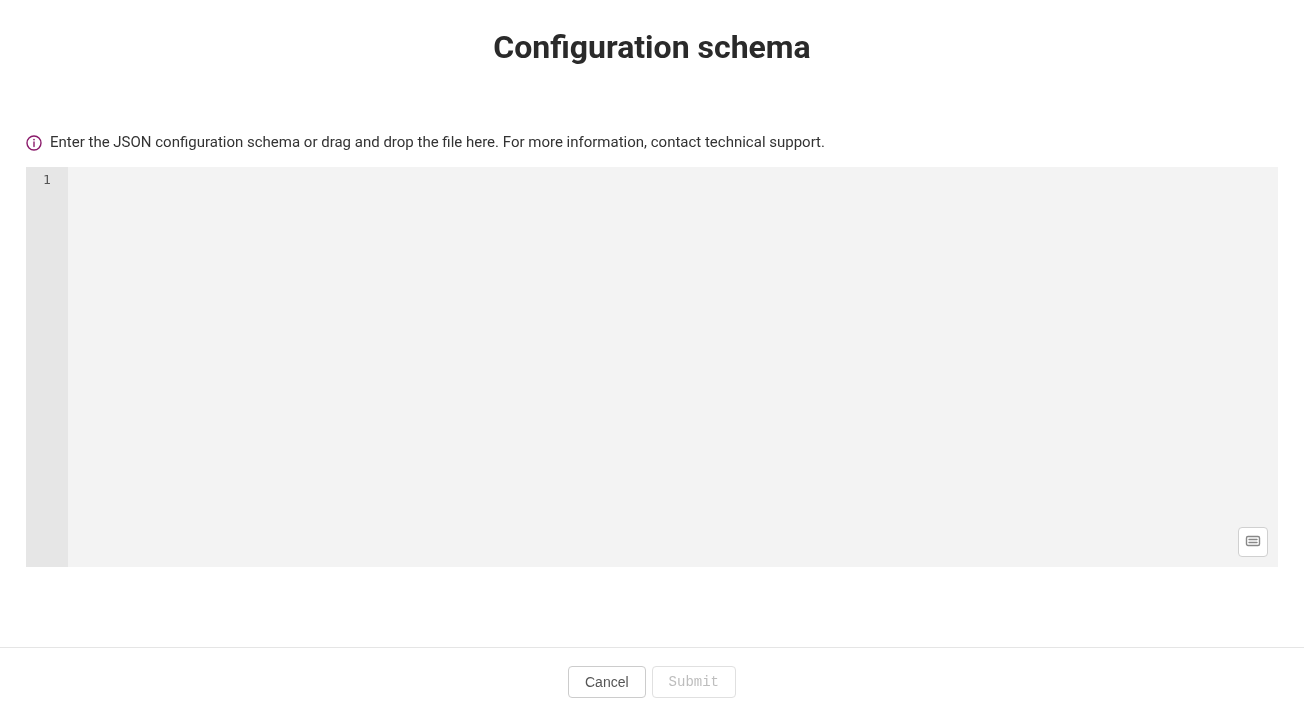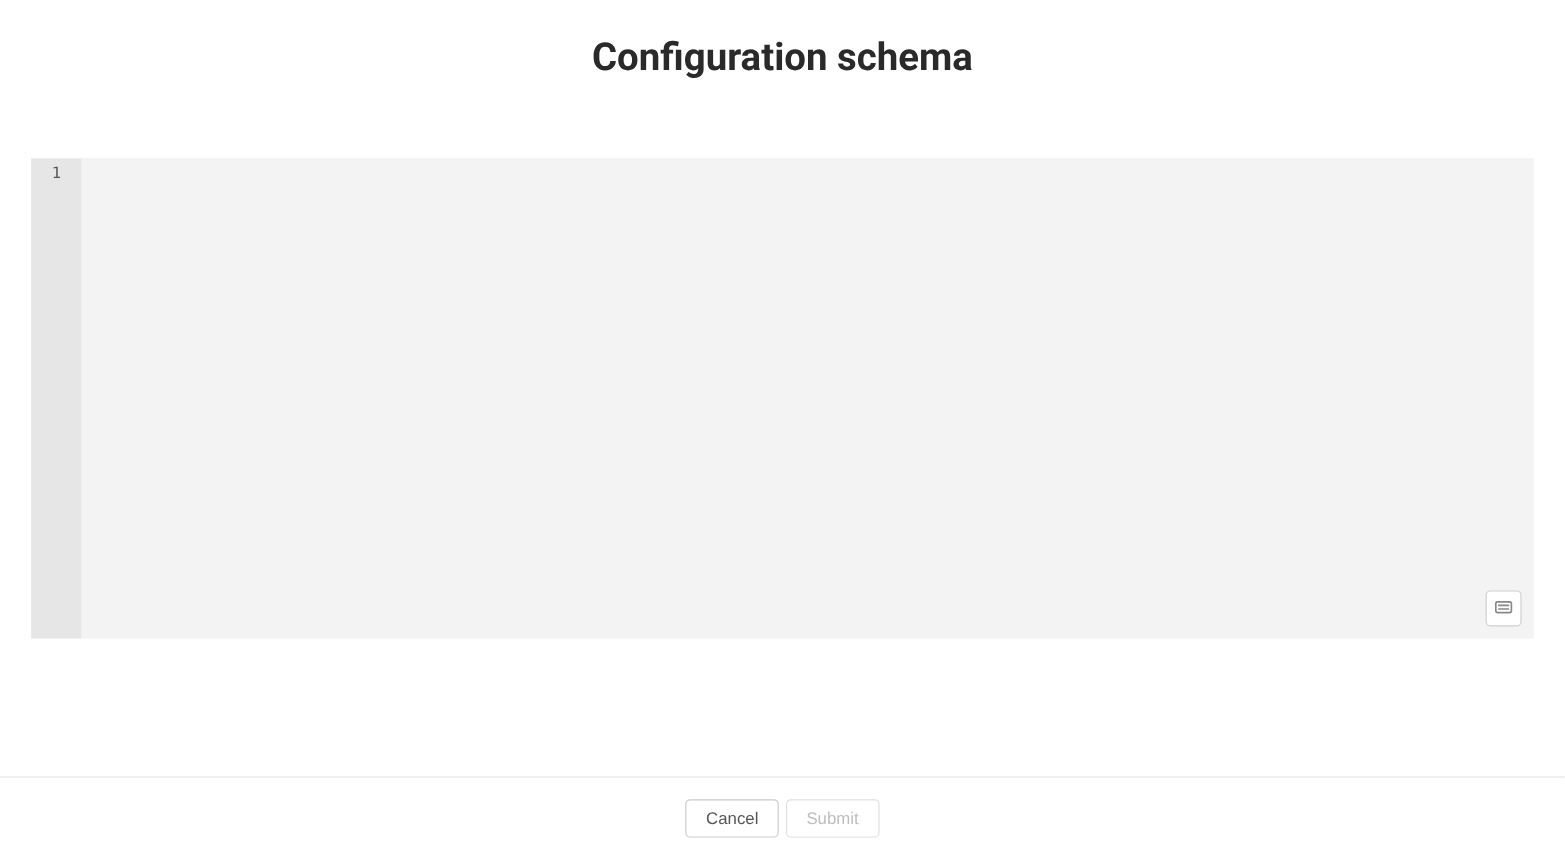--- a/index.html
+++ b/index.html
@@ -128,6 +128,16 @@
 
 <div class="content-area">
 
+  <div class="info-row">
+    <span class="info-icon">
+      <svg width="16" height="16" viewBox="0 0 16 16" fill="none" stroke="currentColor" stroke-width="1.4">
+        <circle cx="8" cy="8" r="7"></circle>
+        <line x1="8" y1="7" x2="8" y2="11.5" stroke-linecap="round"></line>
+        <circle cx="8" cy="4.6" r="0.85" fill="currentColor" stroke="none"></circle>
+      </svg>
+    </span>
+    <span class="info-text">Enter the JSON configuration schema or drag and drop the file here. For more information, contact technical support.</span>
+  </div>
 
   <div class="editor-wrap">
     <div class="gutter">

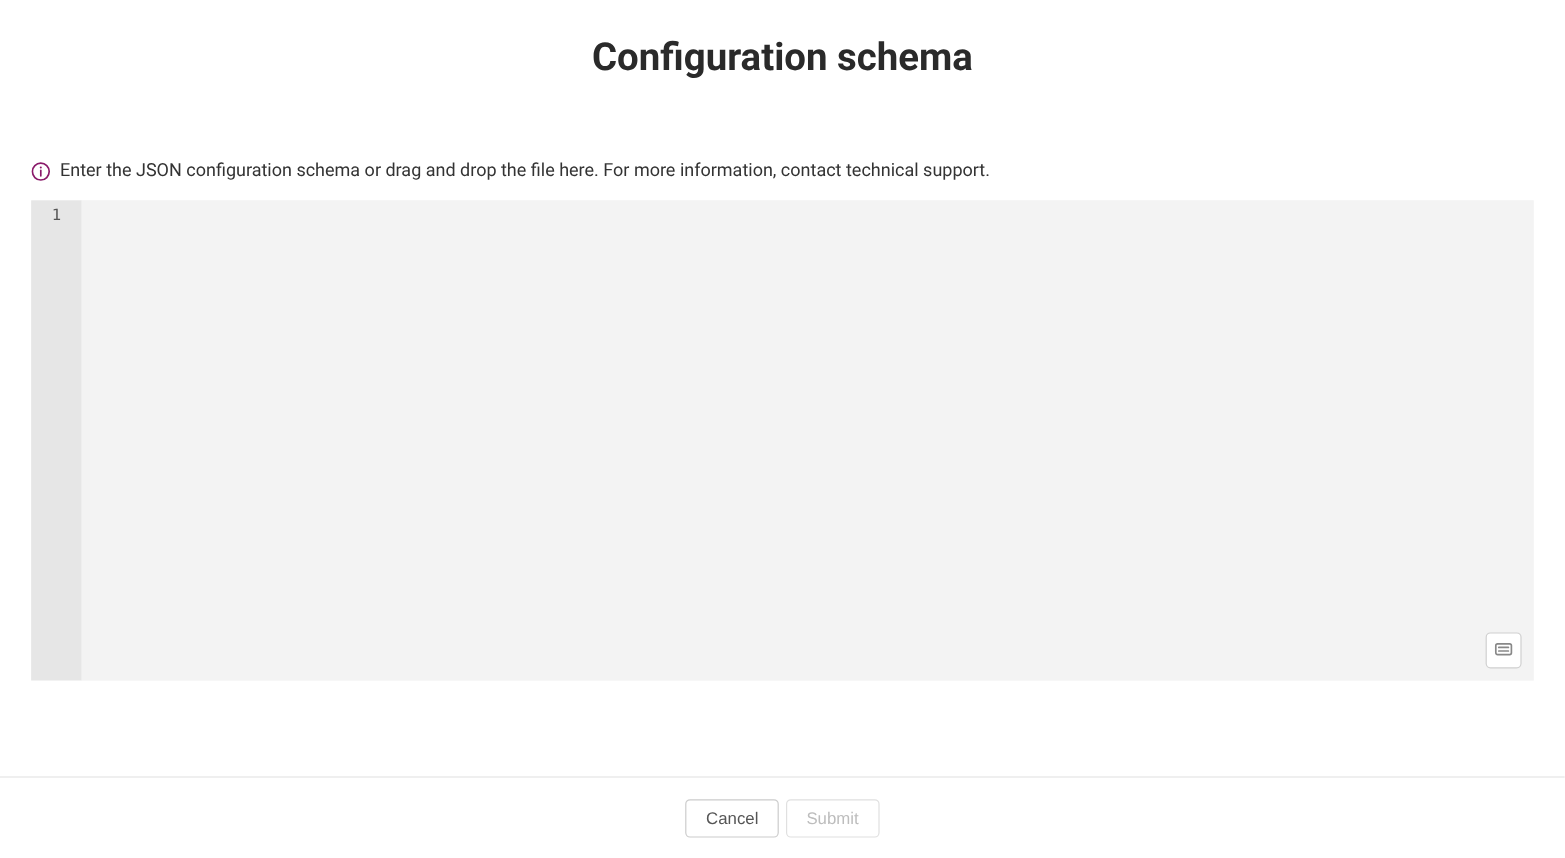--- a/index.html
+++ b/index.html
@@ -119,6 +119,7 @@
     border-color: #e0e0e0;
     background: #ffffff;
     cursor: not-allowed;
+    font-family: Liberation Mono, monospace;
   }
 </style>
 </head>

